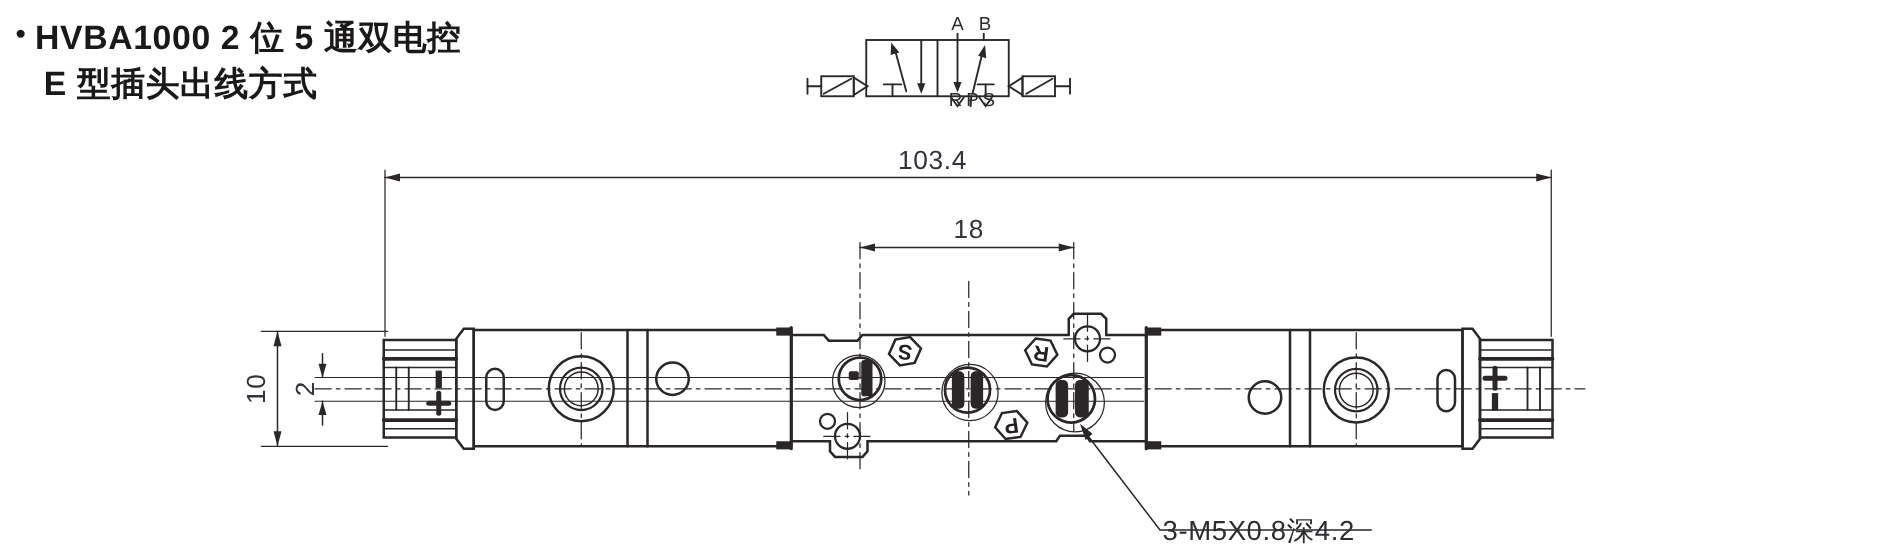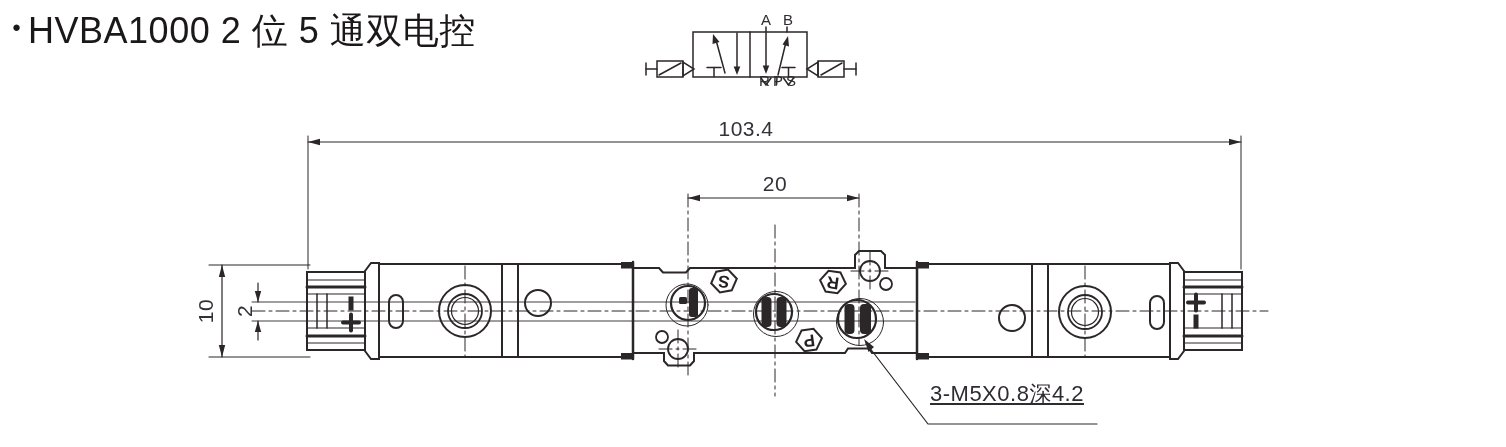--- a/index.html
+++ b/index.html
@@ -10,7 +10,7 @@
   .title-block { position:absolute; left:12px; top:12px; color:#1b181a; }
   .title-row { display:flex; align-items:flex-start; }
   .bullet { font-size:15px; line-height:30px; margin-right:7px; color:#1b181a; }
-  .title-line { font-size:36px; font-weight:400; line-height:37px; letter-spacing:0.5px; }
+  .title-line { font-size:27px; font-weight:700; line-height:37px; letter-spacing:0.5px; }
   .title-line2 { margin-left:23px; }
   .dim { font-size:21px; letter-spacing:0.5px; color:#34313a; }
   .dim-c { transform:translateX(-50%); }

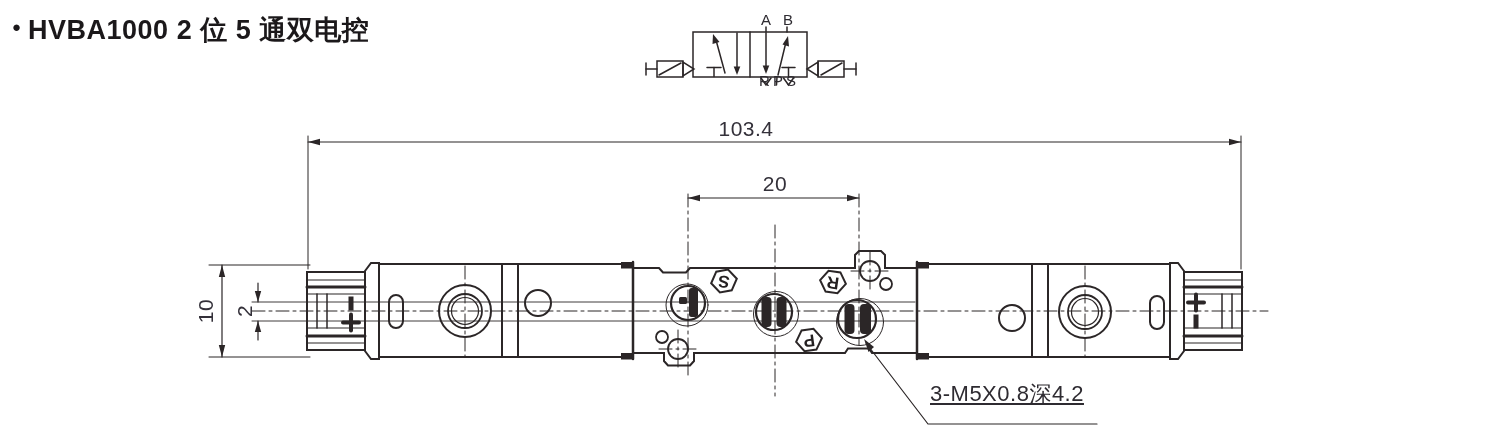--- a/index.html
+++ b/index.html
@@ -221,6 +221,7 @@
       <span class="bullet">●</span>
       <span class="title-line">HVBA1000 2 位 5 通双电控</span>
     </div>
+    <div class="title-line title-line2">E 型插头出线方式</div>
   </div>
 
   <span class="txt sym-label" style="left:766px; top:11px;">A</span>

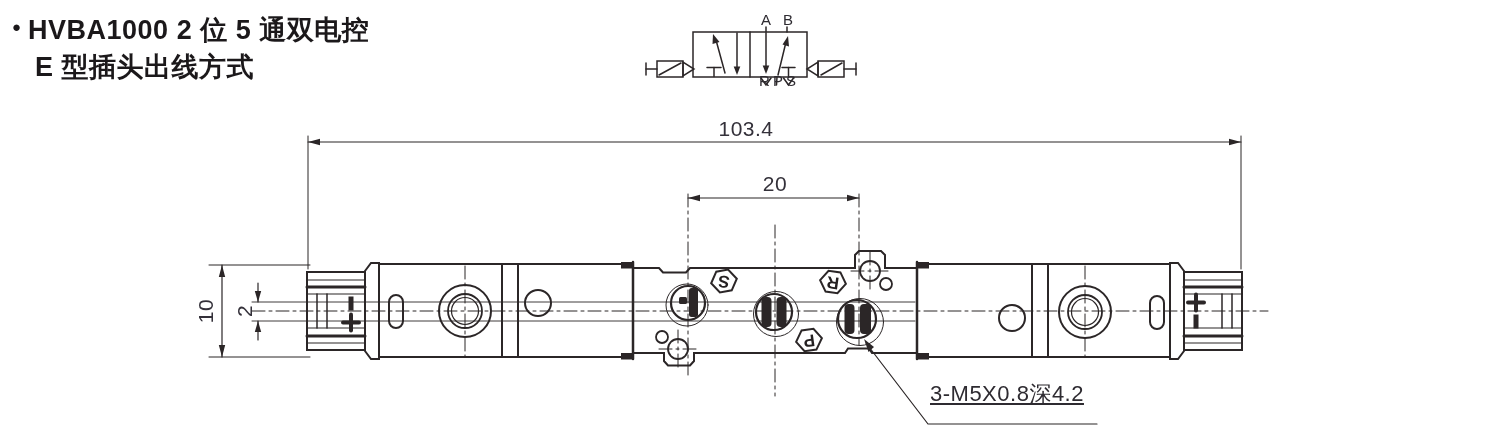--- a/index.html
+++ b/index.html
@@ -229,7 +229,7 @@
   <span class="txt sym-label sym-rps" style="left:779px; top:72px;">RPS</span>
 
   <span class="txt dim dim-c" style="left:746px; top:117px;">103.4</span>
-  <span class="txt dim dim-c" style="left:775px; top:172px;">20</span>
+  <span class="txt dim dim-c" style="left:775px; top:172px;">18</span>
   <span class="txt dim dim-rot" style="left:206px; top:311px;">10</span>
   <span class="txt dim dim-rot" style="left:245px; top:311px;">2</span>
 

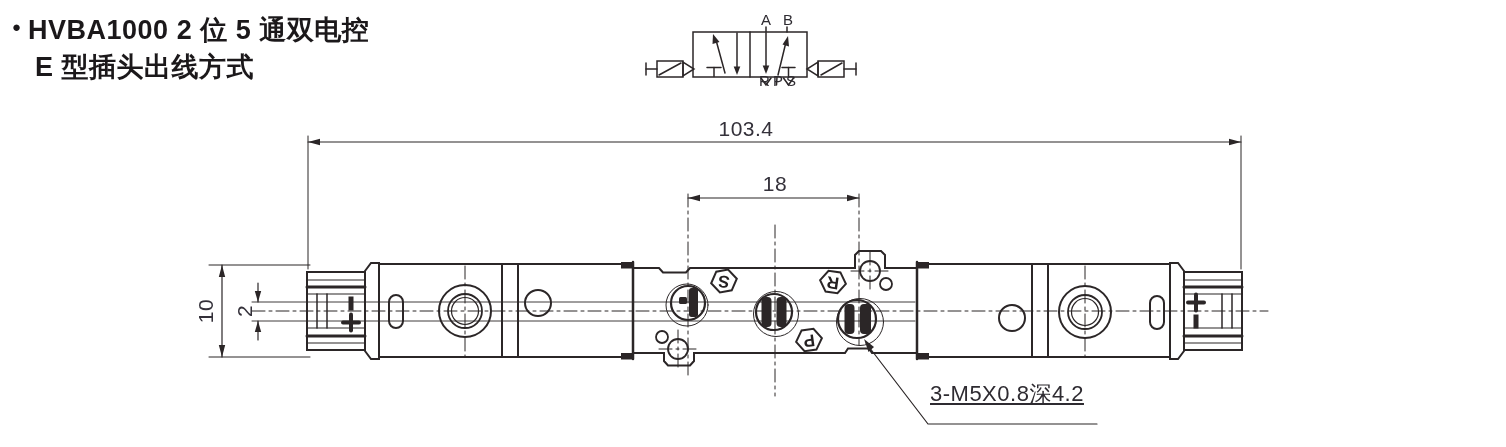--- a/index.html
+++ b/index.html
@@ -237,7 +237,7 @@
   <span class="txt hex-letter" style="left:833px; top:282px; transform:translate(-50%,-50%) rotate(188deg);">R</span>
   <span class="txt hex-letter" style="left:809px; top:340px; transform:translate(-50%,-50%) rotate(172deg);">P</span>
 
-  <span class="txt note" style="left:930px; top:379px;text-decoration:underline;">3-M5X0.8深4.2</span>
+  <span class="txt note" style="left:930px; top:410px;">3-M5X0.8深4.2</span>
 
 </div>
 

